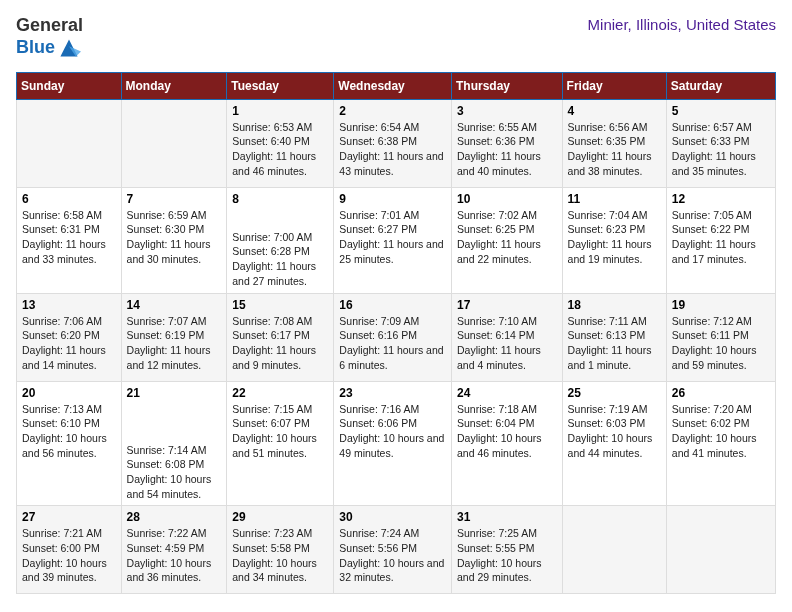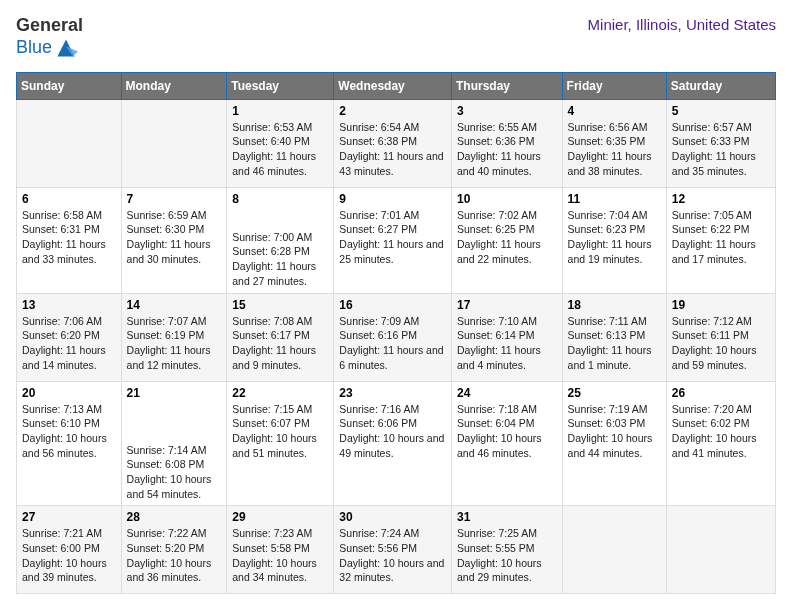--- a/index.html
+++ b/index.html
@@ -36,7 +36,7 @@
     }
     .logo-blue {
       font-size: 18px;
-      font-weight: normal;
+      font-weight: bold;
       color: #1a6bb5;
     }
     .logo-icon {

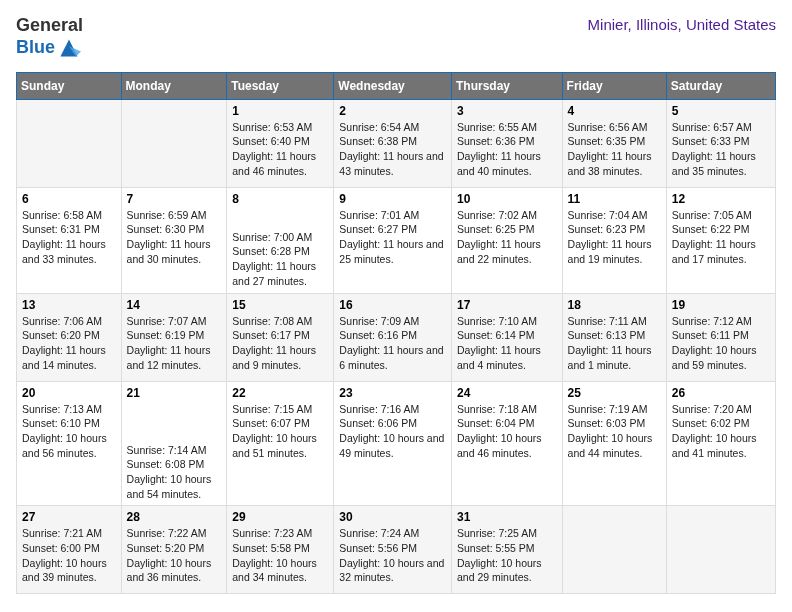--- a/index.html
+++ b/index.html
@@ -62,7 +62,7 @@
       font-size: 11px;
     }
     thead tr {
-      background-color: #737373;
+      background-color: #7f1d1d;
       color: #fff;
     }
     thead th {

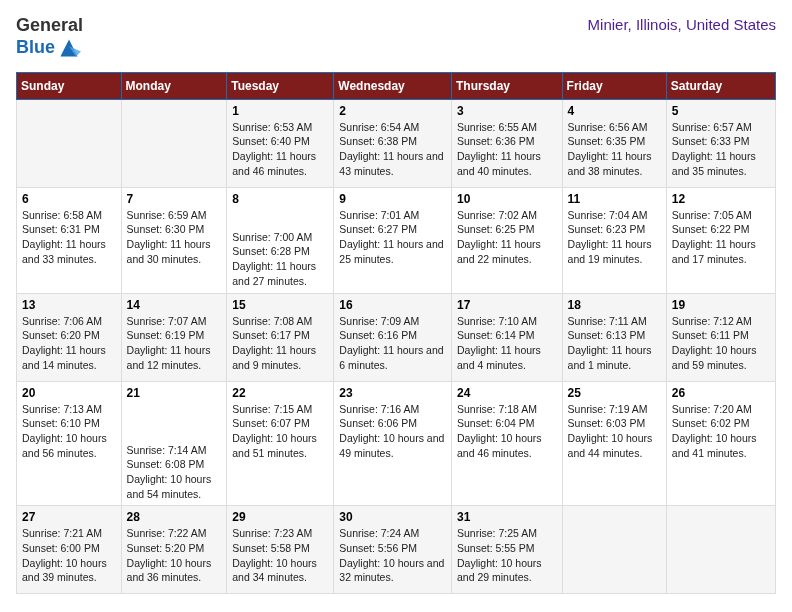--- a/index.html
+++ b/index.html
@@ -311,7 +311,7 @@
           <td>
             <span class="day-num">28</span>
             <div class="day-info" style="white-space: pre-line;">Sunrise: 7:22 AM
-Sunset: 5:20 PM
+Sunset: 4:59 PM
 Daylight: 10 hours and 36 minutes.</div>
           </td>
           <td>

